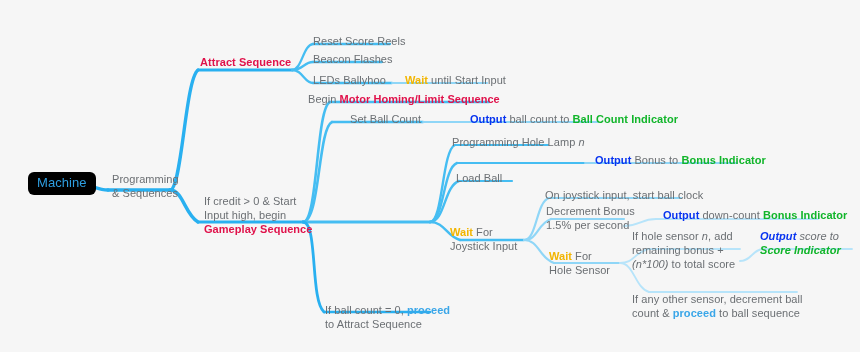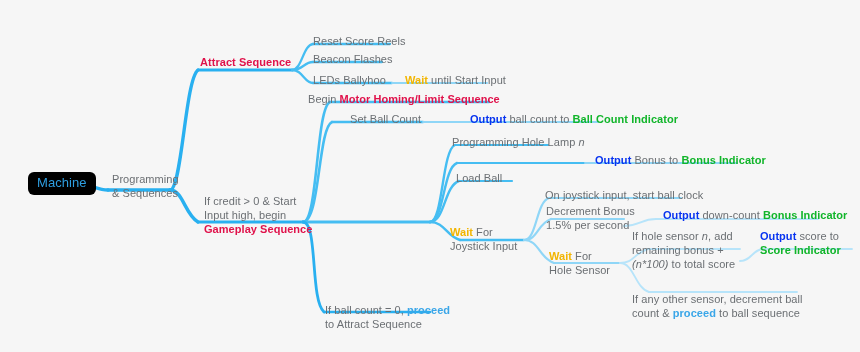--- a/index.html
+++ b/index.html
@@ -185,7 +185,7 @@
     <div><span class="ital">(n*100)</span><span> to total score</span></div>
   </div>
 
-  <div class="node" style="left:760px;top:229px;">
+  <div class="node" style="left:760px;top:229px;font-style:italic;">
     <div><span class="b-blue">Output</span><span> score to</span></div>
     <div class="b-green">Score Indicator</div>
   </div>

